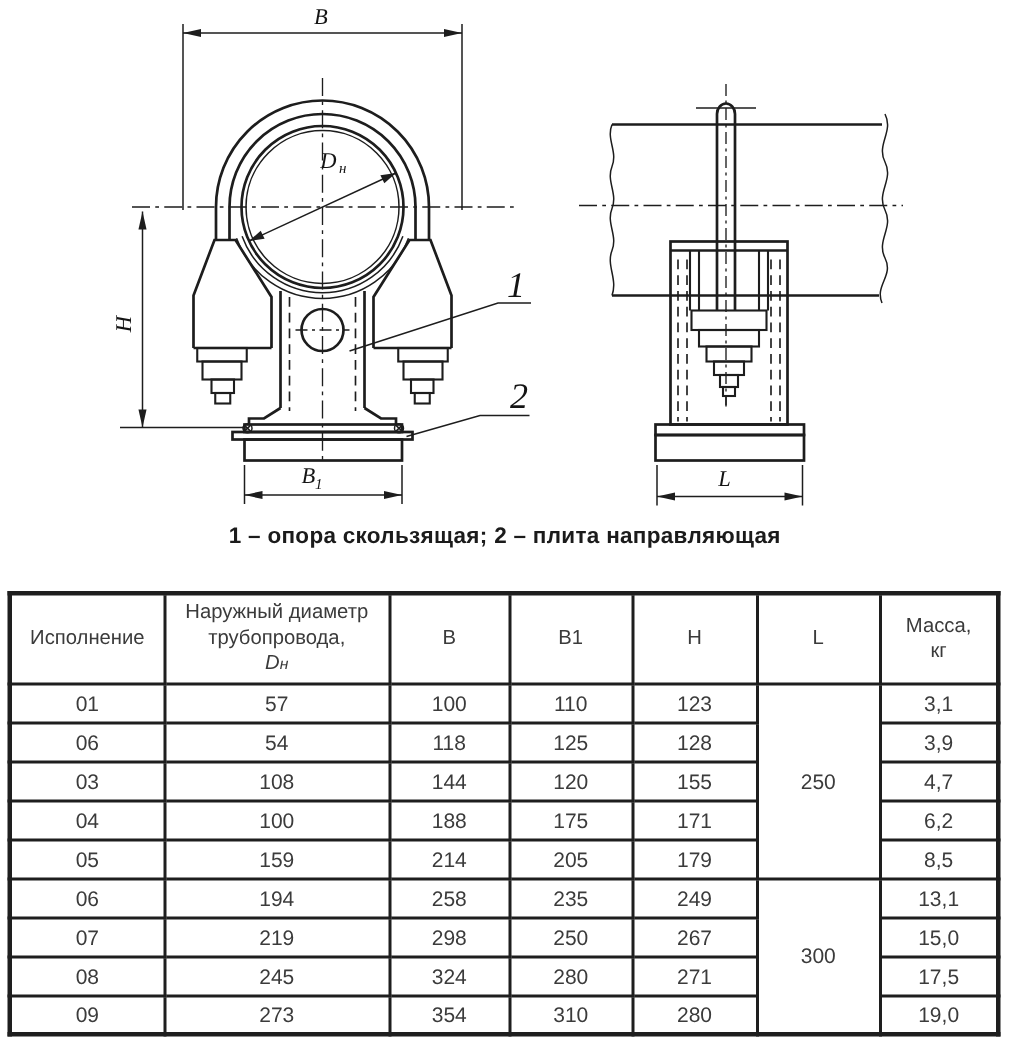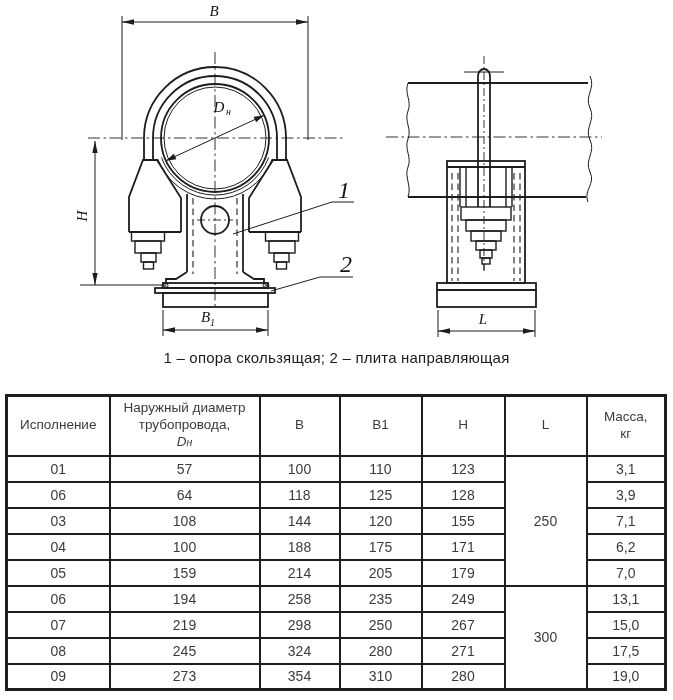--- a/index.html
+++ b/index.html
@@ -21,7 +21,7 @@
   text.callout{font-family:"Liberation Serif",serif;font-style:italic;fill:#141414;font-size:24px;}
 
   .caption{position:absolute;top:349px;left:0;width:673px;text-align:center;
-           font-size:15px;font-weight:normal;color:#1b1b1b;letter-spacing:.2px;}
+           font-size:15px;font-weight:bold;color:#1b1b1b;letter-spacing:.2px;}
 
   
   .dim-table{position:absolute;top:394px;left:5px;width:659px;

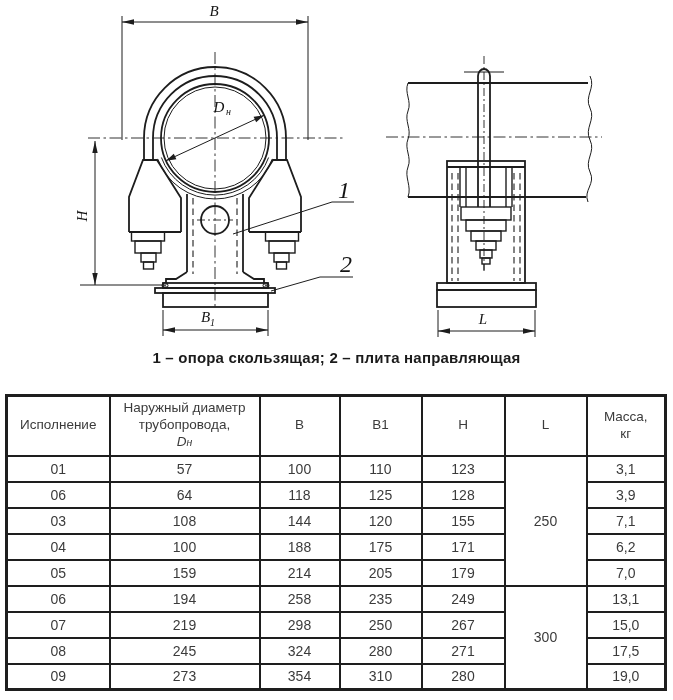--- a/index.html
+++ b/index.html
@@ -244,7 +244,7 @@
       </tr>
       <tr>
         <td>06</td>
-        <td>64</td>
+        <td>54</td>
         <td>118</td>
         <td>125</td>
         <td>128</td>

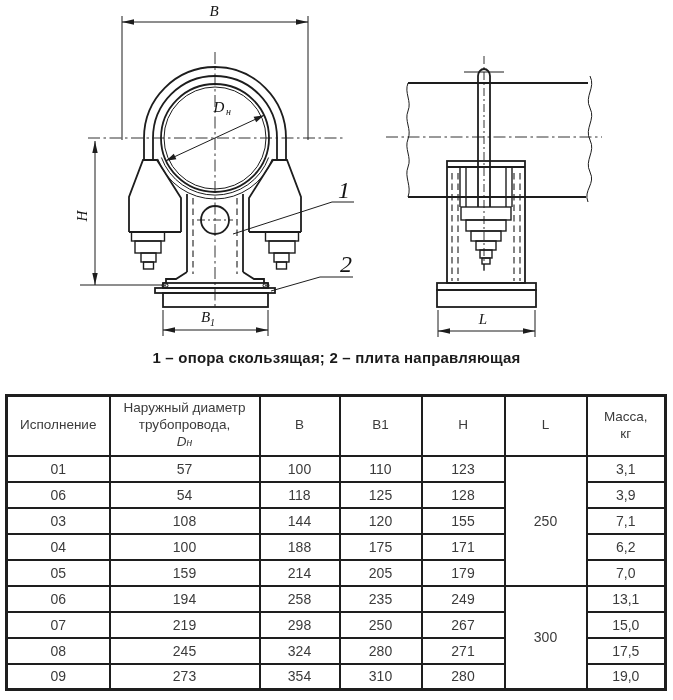--- a/index.html
+++ b/index.html
@@ -256,7 +256,7 @@
         <td>144</td>
         <td>120</td>
         <td>155</td>
-        <td>7,1</td>
+        <td>4,7</td>
       </tr>
       <tr>
         <td>04</td>

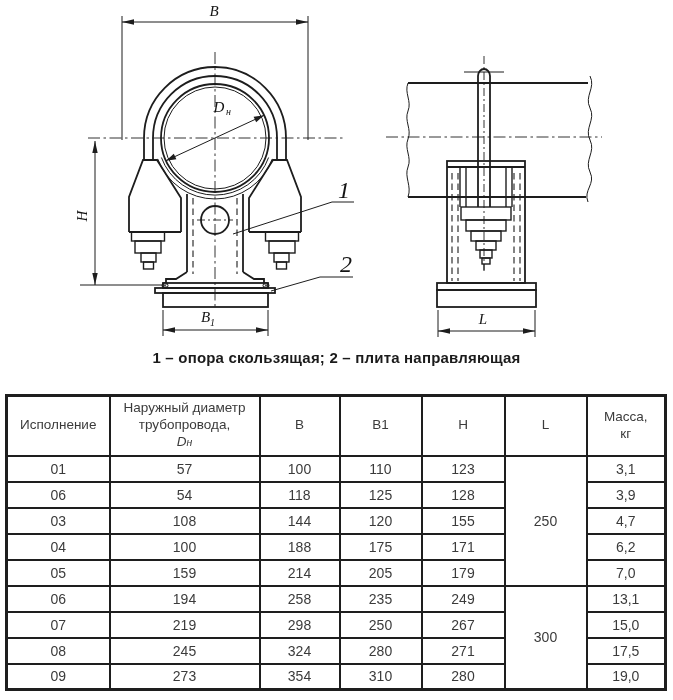--- a/index.html
+++ b/index.html
@@ -272,7 +272,7 @@
         <td>214</td>
         <td>205</td>
         <td>179</td>
-        <td>7,0</td>
+        <td>8,5</td>
       </tr>
       <tr>
         <td>06</td>

